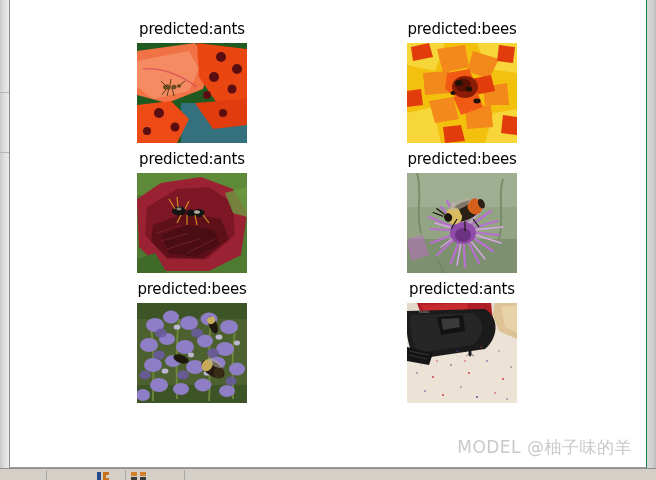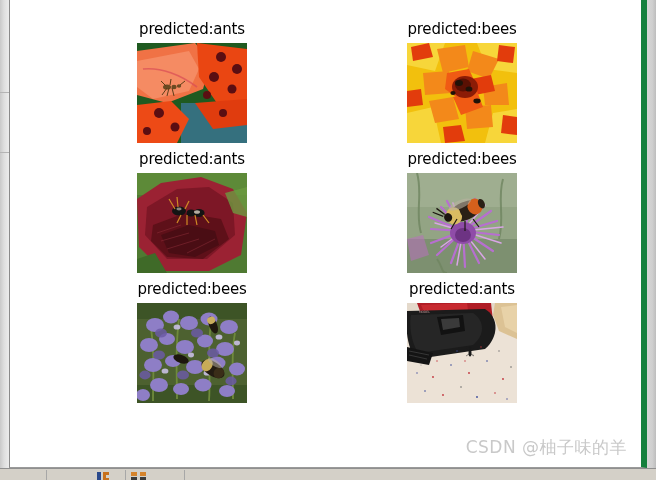--- a/index.html
+++ b/index.html
@@ -45,7 +45,7 @@
     height: 468px;
     background: #ffffff;
     border-left: 1px solid #8a8a8a;
-    border-right: 6px solid #15803d;
+    border-right: 1px solid #15803d;
     border-bottom: 1px solid #9a9a9a;
     box-sizing: border-box;
     overflow: hidden;

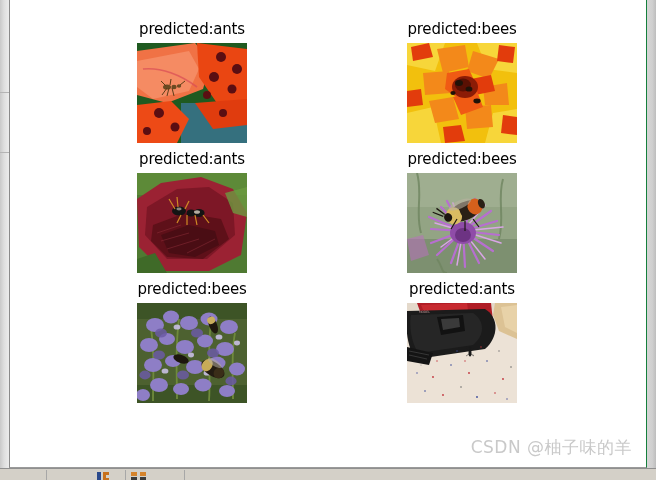--- a/index.html
+++ b/index.html
@@ -463,7 +463,7 @@
 
     </div>
 
-    <div class="watermark">CSDN @柚子味的羊</div>
+    <div class="watermark">MODEL @柚子味的羊</div>
   </div>
 
   <div class="taskbar">

